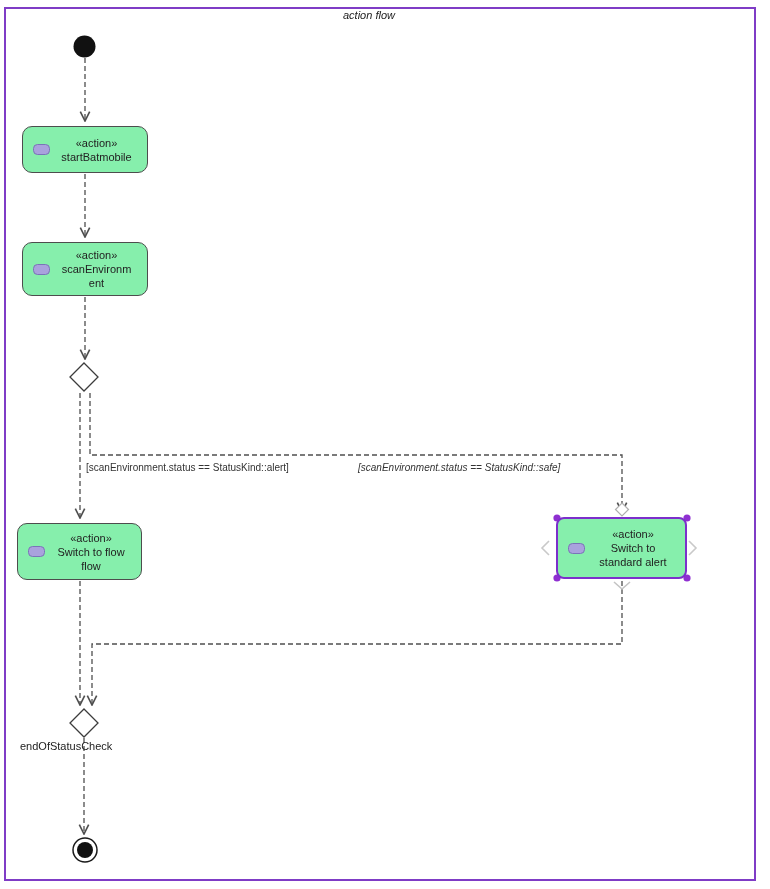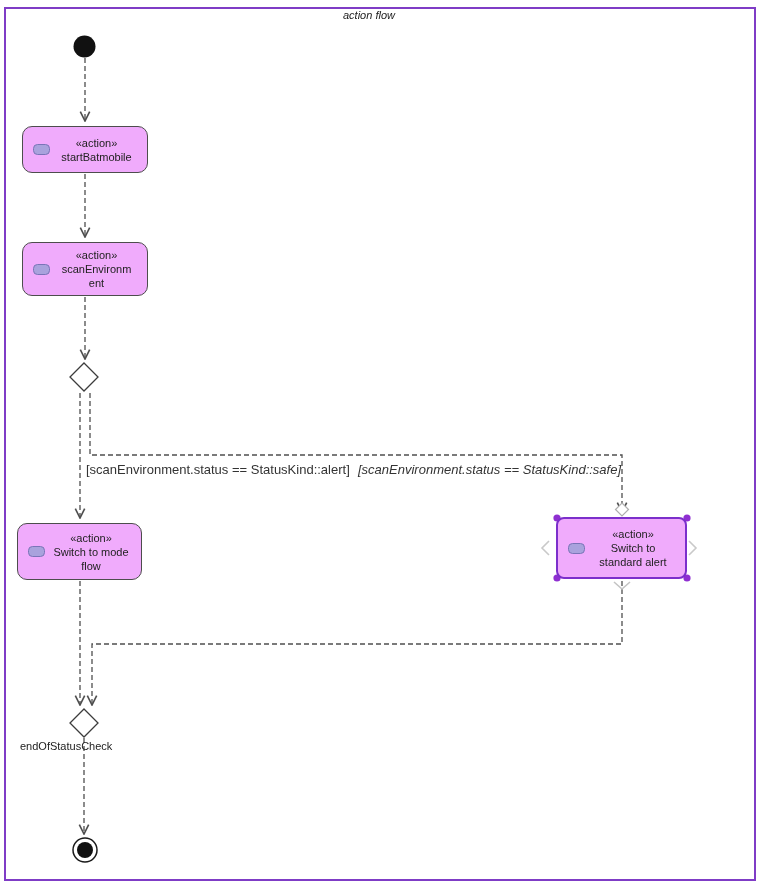--- a/index.html
+++ b/index.html
@@ -20,7 +20,7 @@
   .uml-node-shape { fill:#ffffff; stroke:#3c3c3c; stroke-width:1.3; }
 
   .action-node {
-    position:absolute; background:#f0abfc; border:1px solid #4d4d4d;
+    position:absolute; background:#86efac; border:1px solid #4d4d4d;
     border-radius:10px; display:flex; align-items:center; box-sizing:border-box;
   }
   .action-node.selected { border:2.5px solid #7c2fcb; border-radius:8px; }

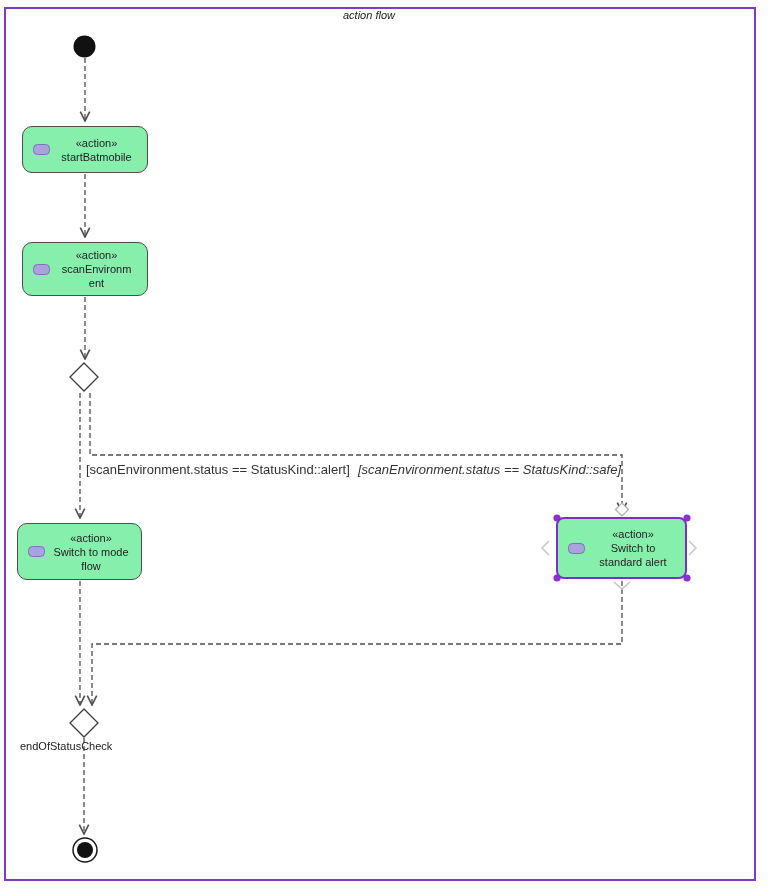--- a/index.html
+++ b/index.html
@@ -33,7 +33,7 @@
     color:#222222; padding-right:4px;
   }
   .guard-label {
-    position:absolute; font-size:13px; color:#333333; white-space:nowrap;
+    position:absolute; font-size:10px; color:#333333; white-space:nowrap;
   }
   .merge-label {
     position:absolute; left:20px; top:740px; width:130px; 

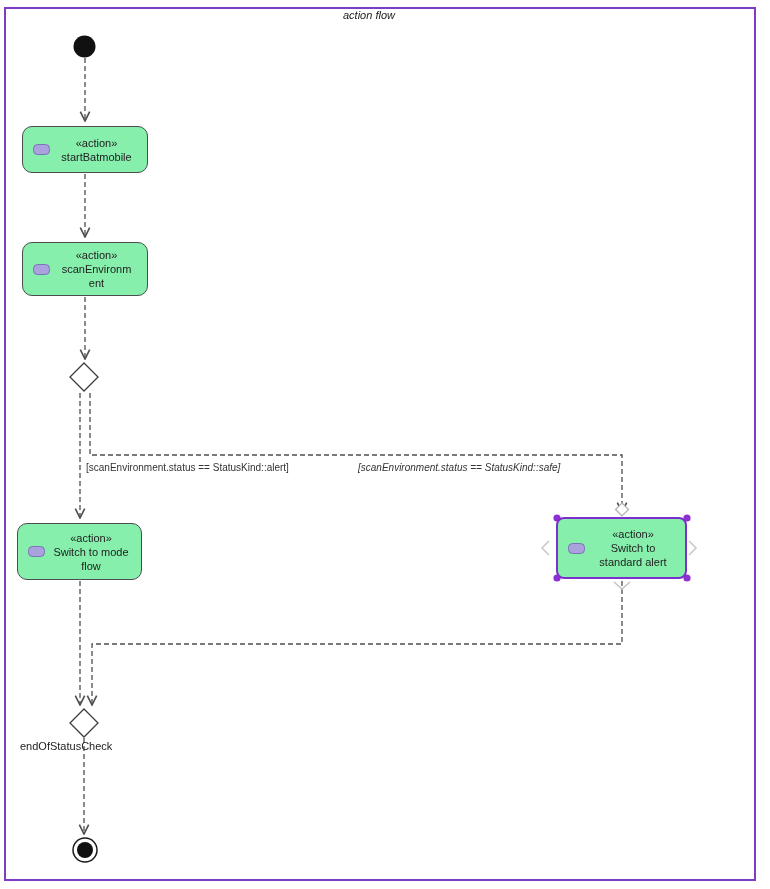--- a/index.html
+++ b/index.html
@@ -108,7 +108,7 @@
     <div class="action-icon"></div>
     <div class="action-text">
       <div>«action»</div>
-      <div>Switch to mode</div>
+      <div>Switch to flow</div>
       <div>flow</div>
     </div>
   </div>

